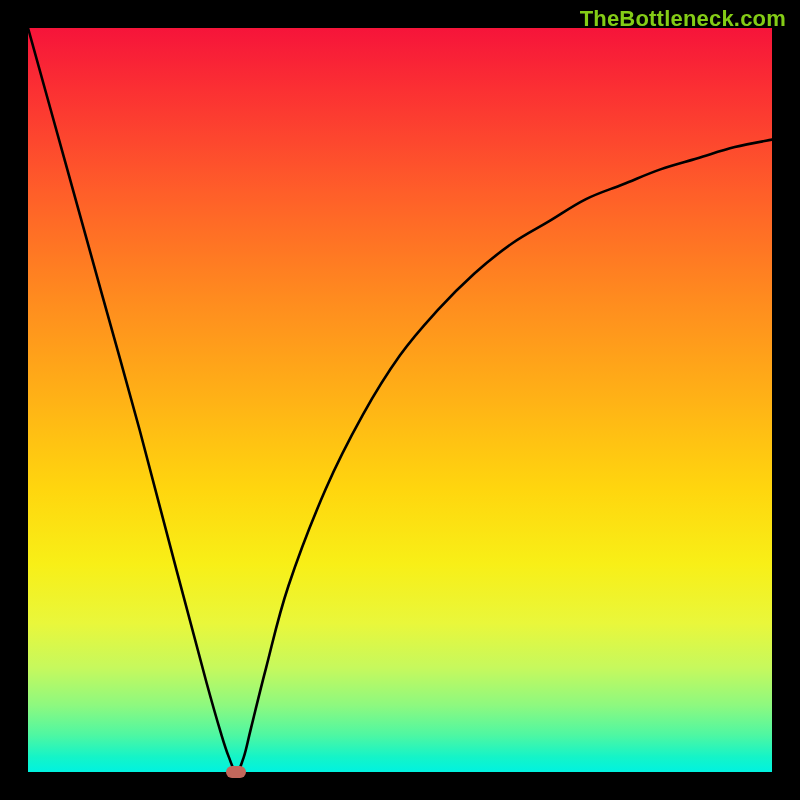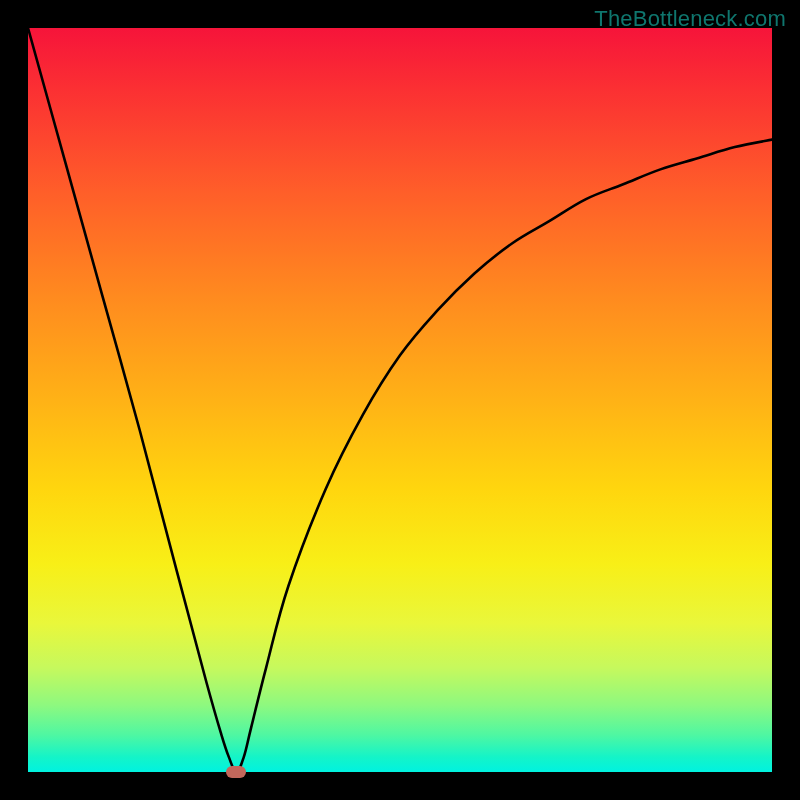--- a/index.html
+++ b/index.html
@@ -43,9 +43,9 @@
     position: absolute;
     top: 6px;
     right: 14px;
-    color: #0f766e;
+    color: #84cc16;
     font-size: 22px;
-    font-weight: 400;
+    font-weight: 700;
     letter-spacing: 0.2px;
     user-select: none;
     z-index: 5;

